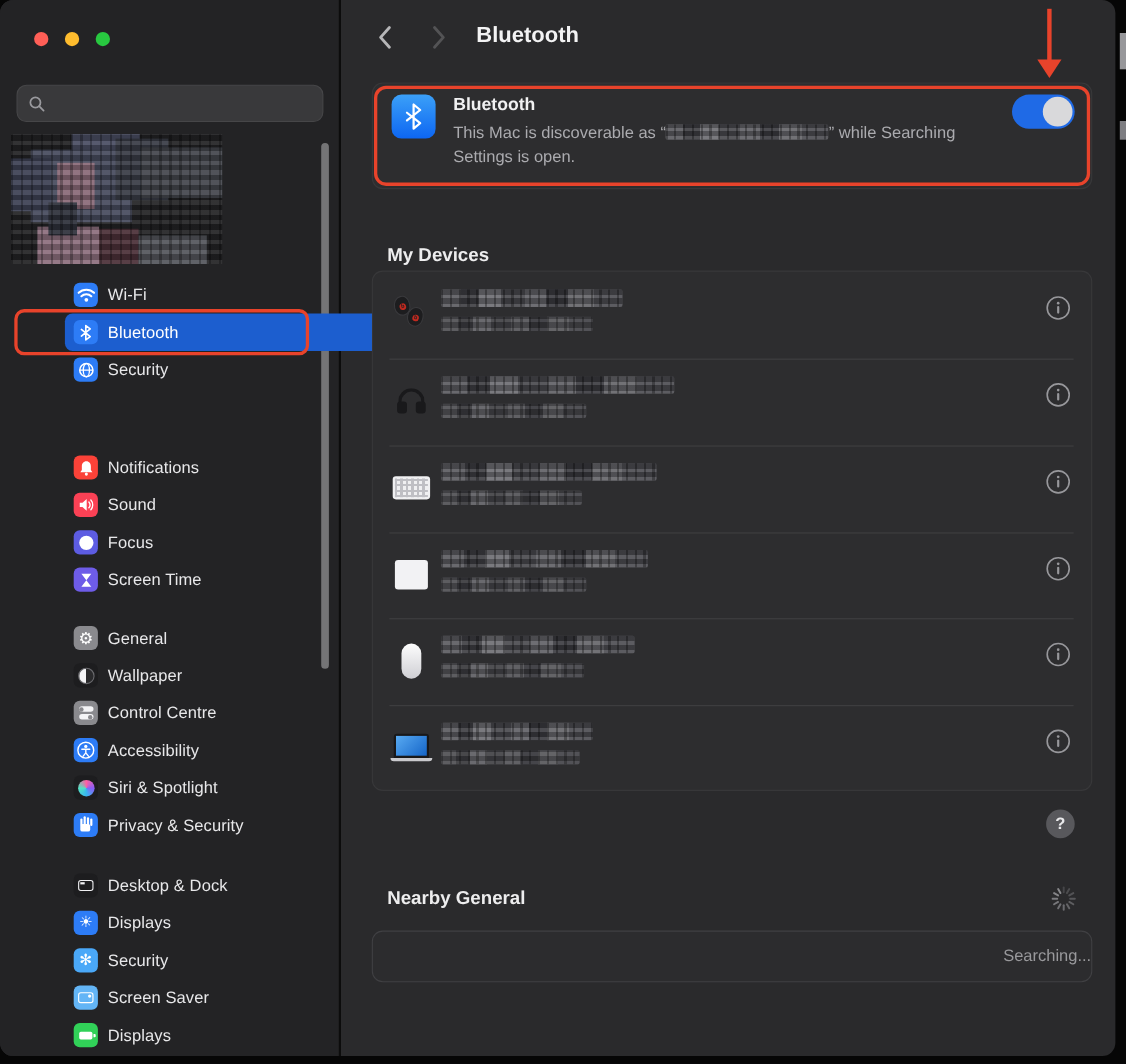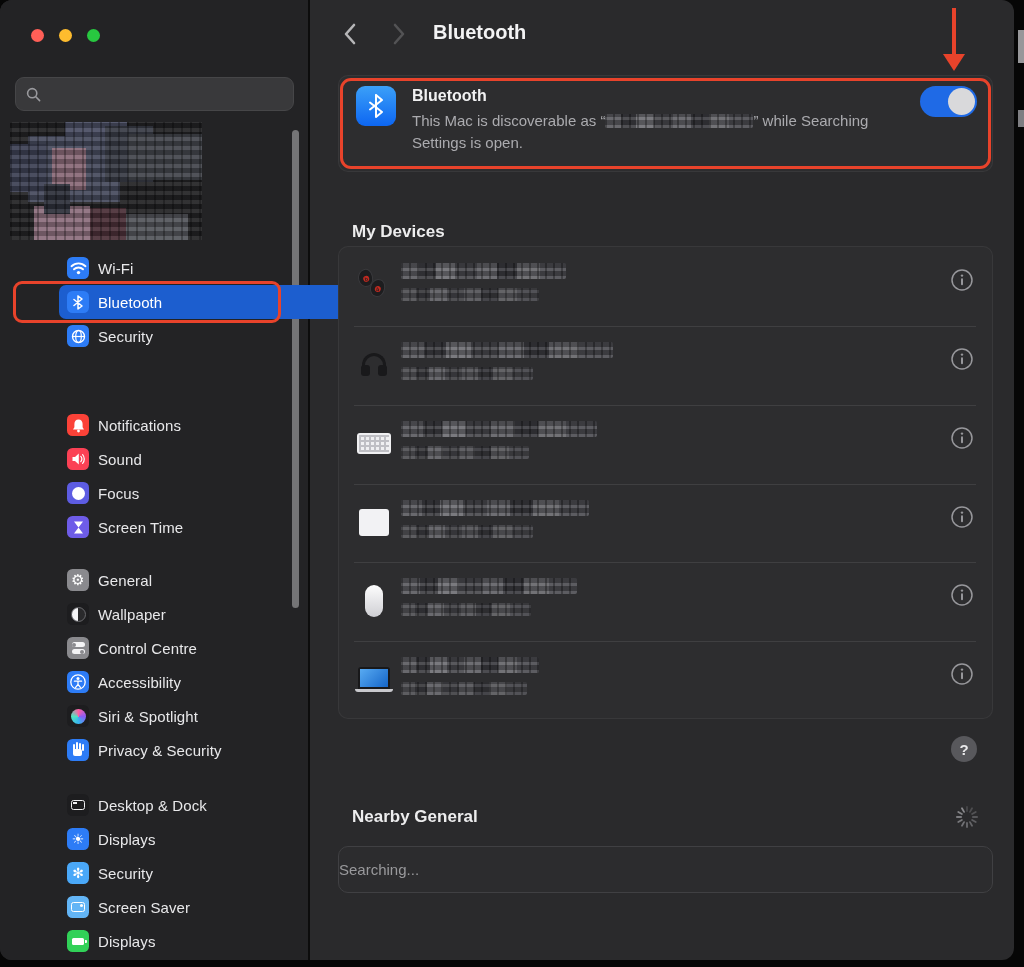--- a/index.html
+++ b/index.html
@@ -84,7 +84,7 @@
     font-size:15px; font-weight:bold; cursor:pointer; }
   #spinner { position:absolute; left:642px; top:804px; width:26px; height:26px; }
   #searching-card { top:846px; height:47px; background:#2c2c2e;
-    border:1px solid #404043; display:flex; align-items:center; justify-content:flex-start; }
+    border:1px solid #404043; display:flex; align-items:center; justify-content:flex-end; }
   #searching-label { color:#99999c; font-size:15px; }
   
   .edge-frag { position:absolute; background:#97979a; }

